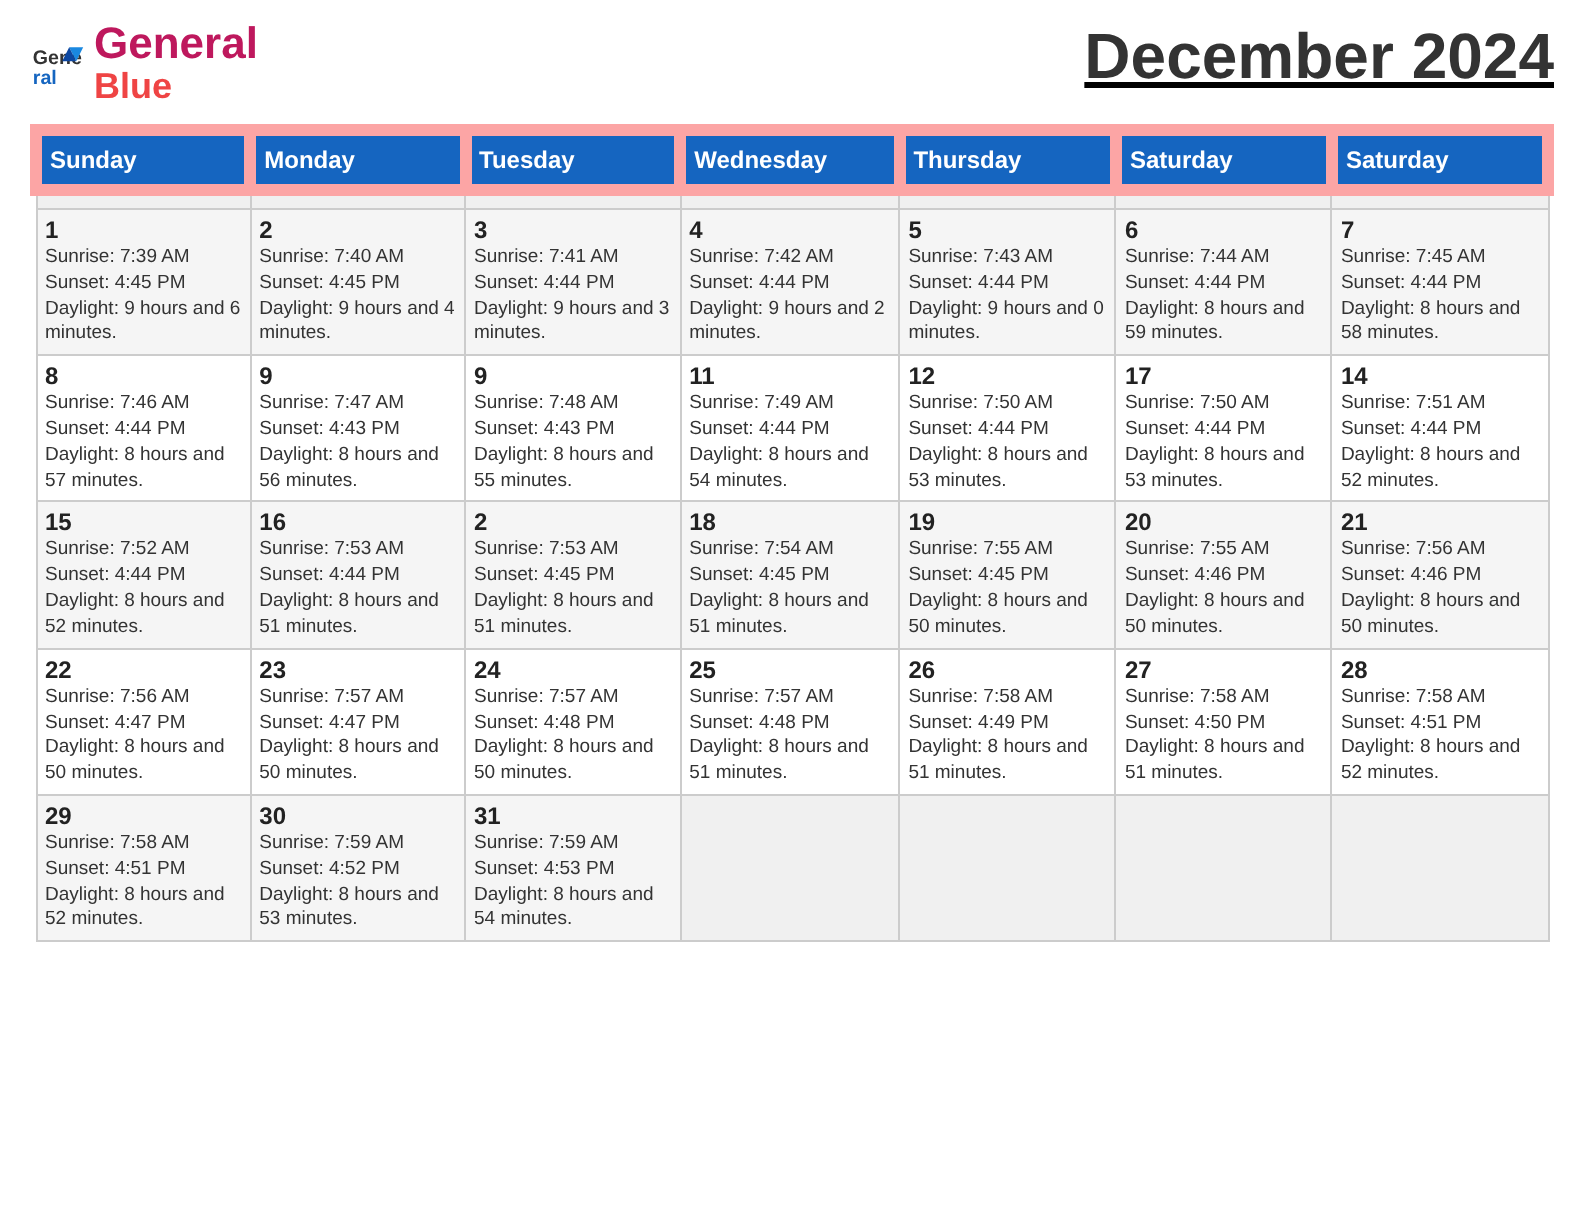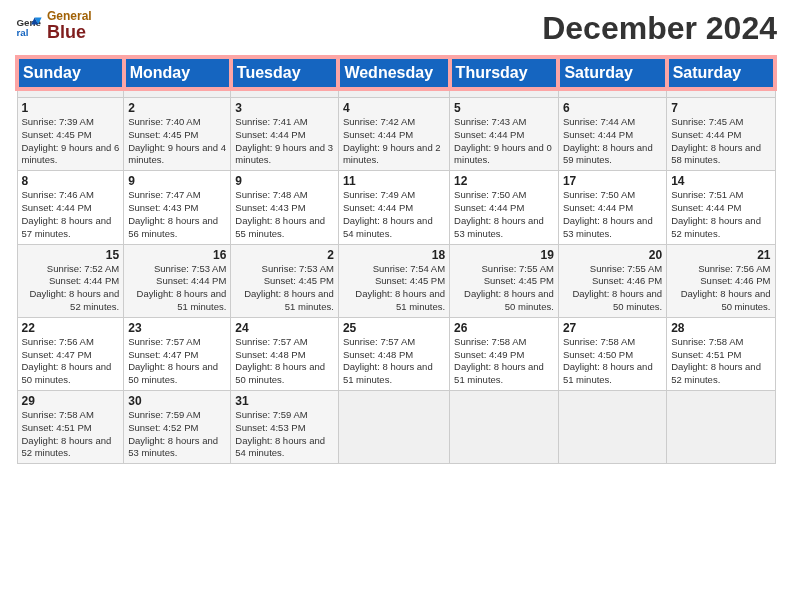--- a/index.html
+++ b/index.html
@@ -110,7 +110,7 @@
         <polygon points="28,8 33,18 23,18" fill="#0d47a1"></polygon>
       </svg>
       <div>
-        <div style="font-size:12px;font-weight:bold;color:#a16207;line-height:1.1;">General</div>
+        <div style="font-size:22px;font-weight:bold;color:#be185d;line-height:1.1;">General</div>
         <div style="font-size:18px;font-weight:bold;color:#7f1d1d;line-height:1.1;">Blue</div>
       </div>
     </div>

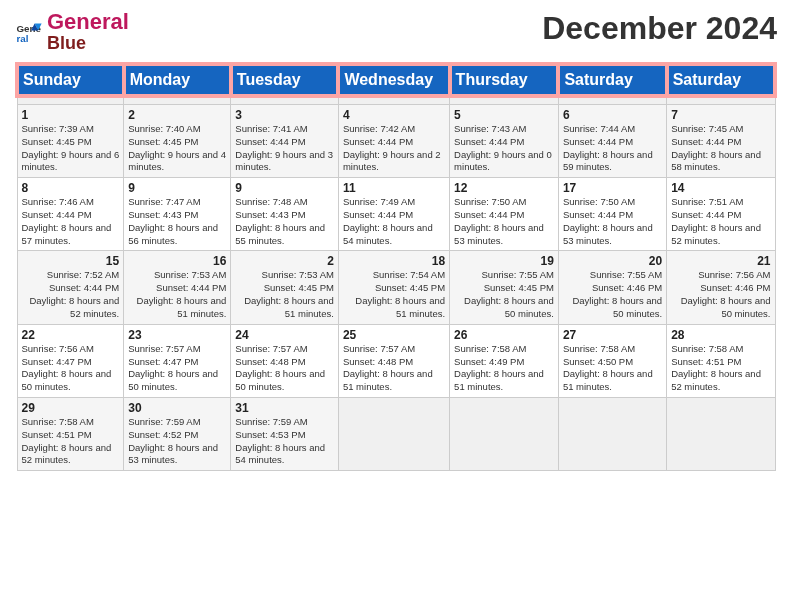--- a/index.html
+++ b/index.html
@@ -111,7 +111,7 @@
       </svg>
       <div>
         <div style="font-size:22px;font-weight:bold;color:#be185d;line-height:1.1;">General</div>
-        <div style="font-size:18px;font-weight:bold;color:#7f1d1d;line-height:1.1;">Blue</div>
+        <div style="font-size:18px;font-weight:bold;color:#ef4444;line-height:1.1;">Blue</div>
       </div>
     </div>
     <div class="title-block">

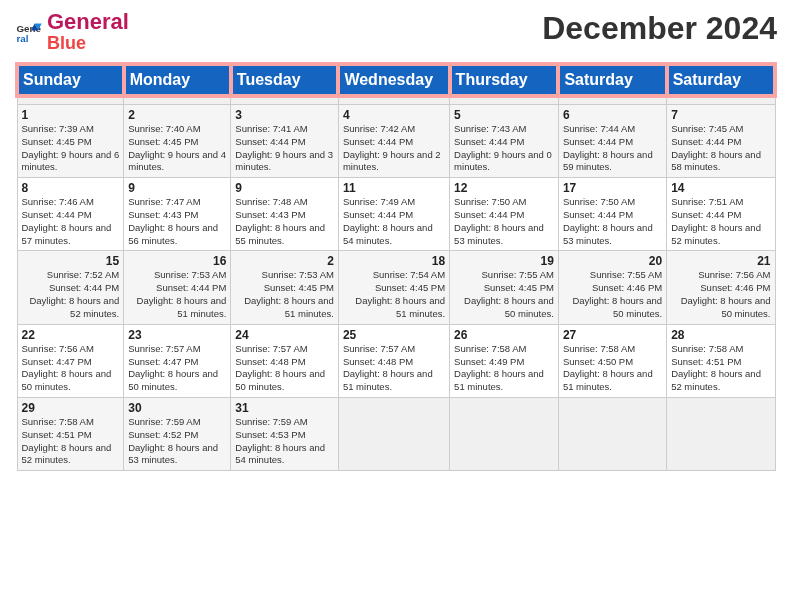--- a/index.html
+++ b/index.html
@@ -32,6 +32,7 @@
     }
     .title-block {
       text-align: center;
+      text-decoration: underline;
     }
     .month-title {
       font-size: 32px;

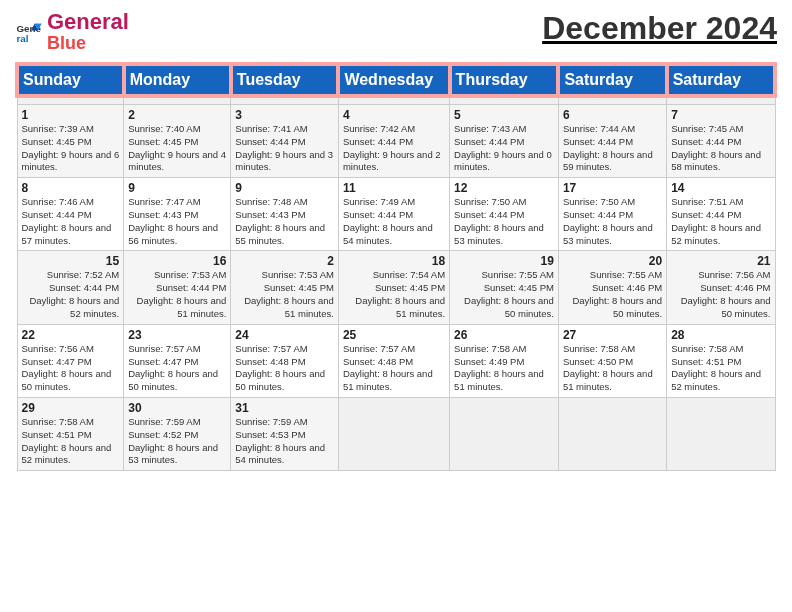--- a/index.html
+++ b/index.html
@@ -53,9 +53,9 @@
       color: #fff;
       padding: 5px 4px;
       text-align: left;
-      font-size: 16px;
+      font-size: 12px;
       font-weight: bold;
-      border: 4px solid #fca5a5;
+      border: 6px solid #fca5a5;
     }
     .calendar td {
       border: 1px solid #ccc;

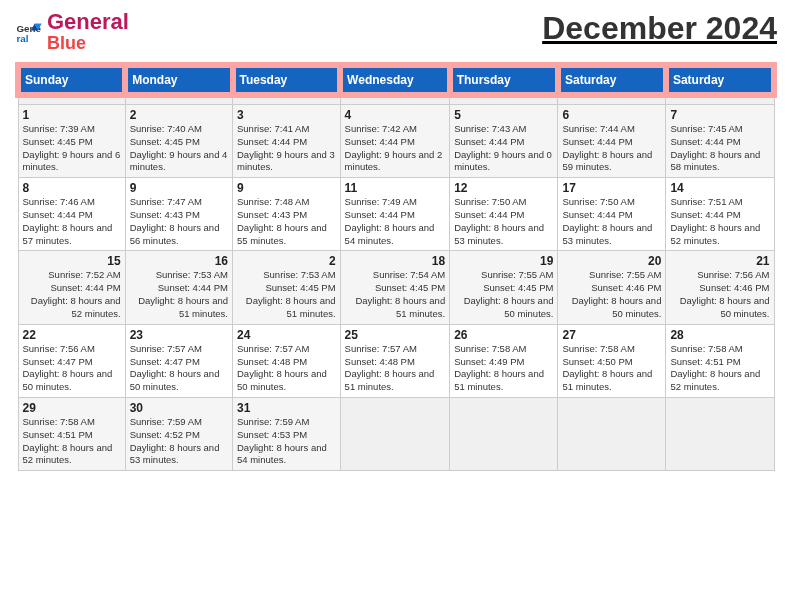--- a/index.html
+++ b/index.html
@@ -94,7 +94,7 @@
     .row-1 td { background: #fff; }
     .row-2 td { background: #f5f5f5; }
     .row-3 td { background: #fff; }
-    .row-4 td { background: #f5f5f5; text-align: right; }
+    .row-4 td { background: #f5f5f5; }
     .row-5 td { background: #fff; }
     .row-6 td { background: #f5f5f5; margin-top: 28px; }
   </style>

